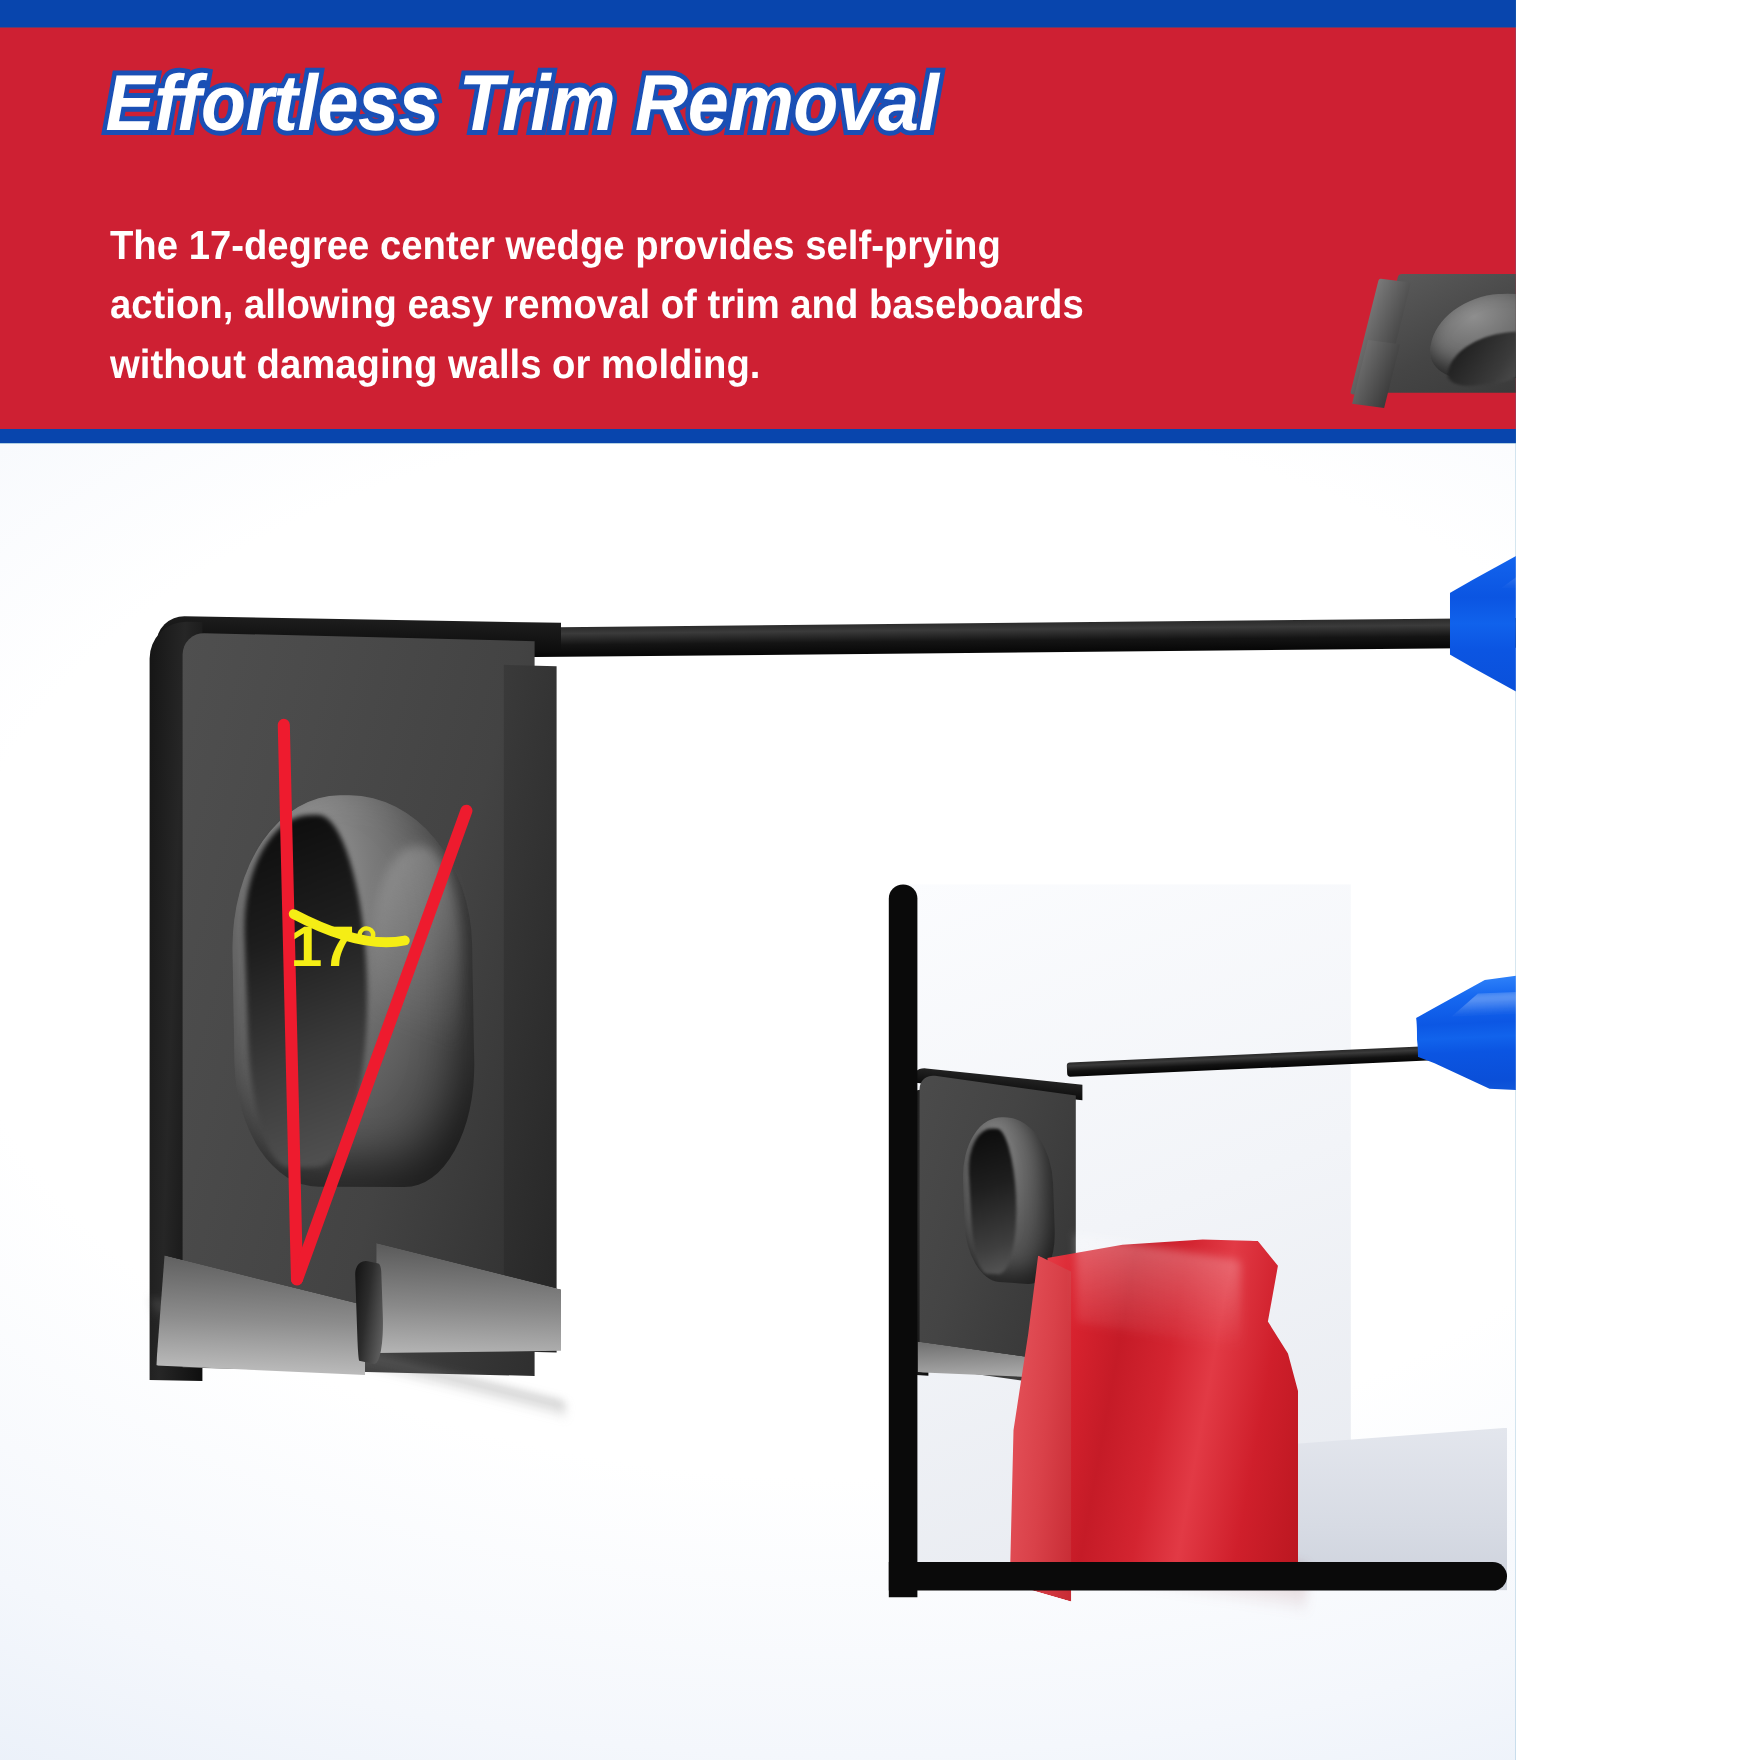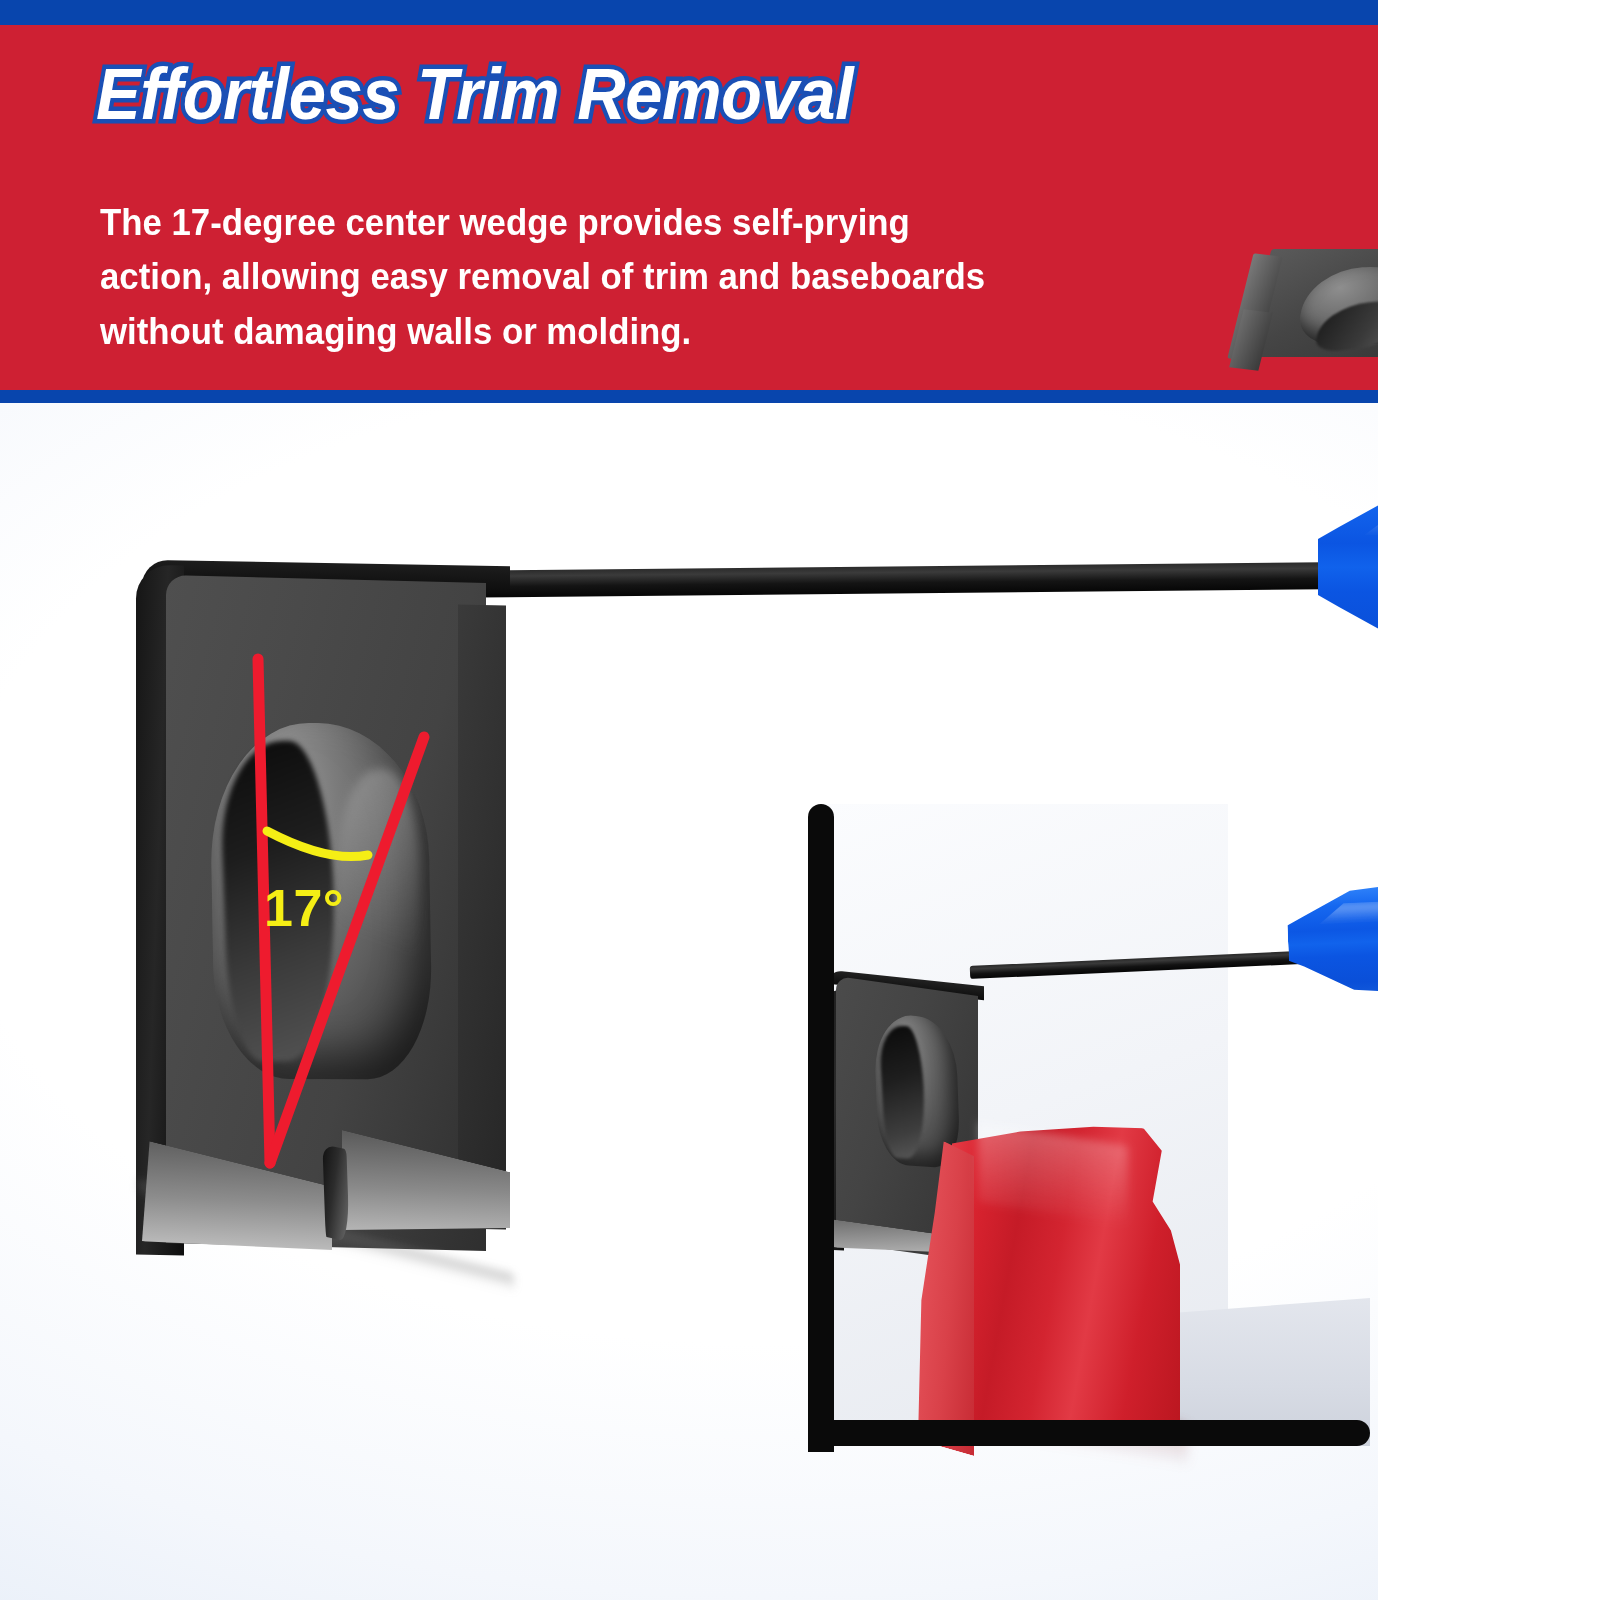--- a/index.html
+++ b/index.html
@@ -283,7 +283,6 @@
     color: #f5ee15;
     letter-spacing: 0.5px;
     font-family: "Liberation Sans", sans-serif;
-    margin-top: 47px;
   }
 
   

